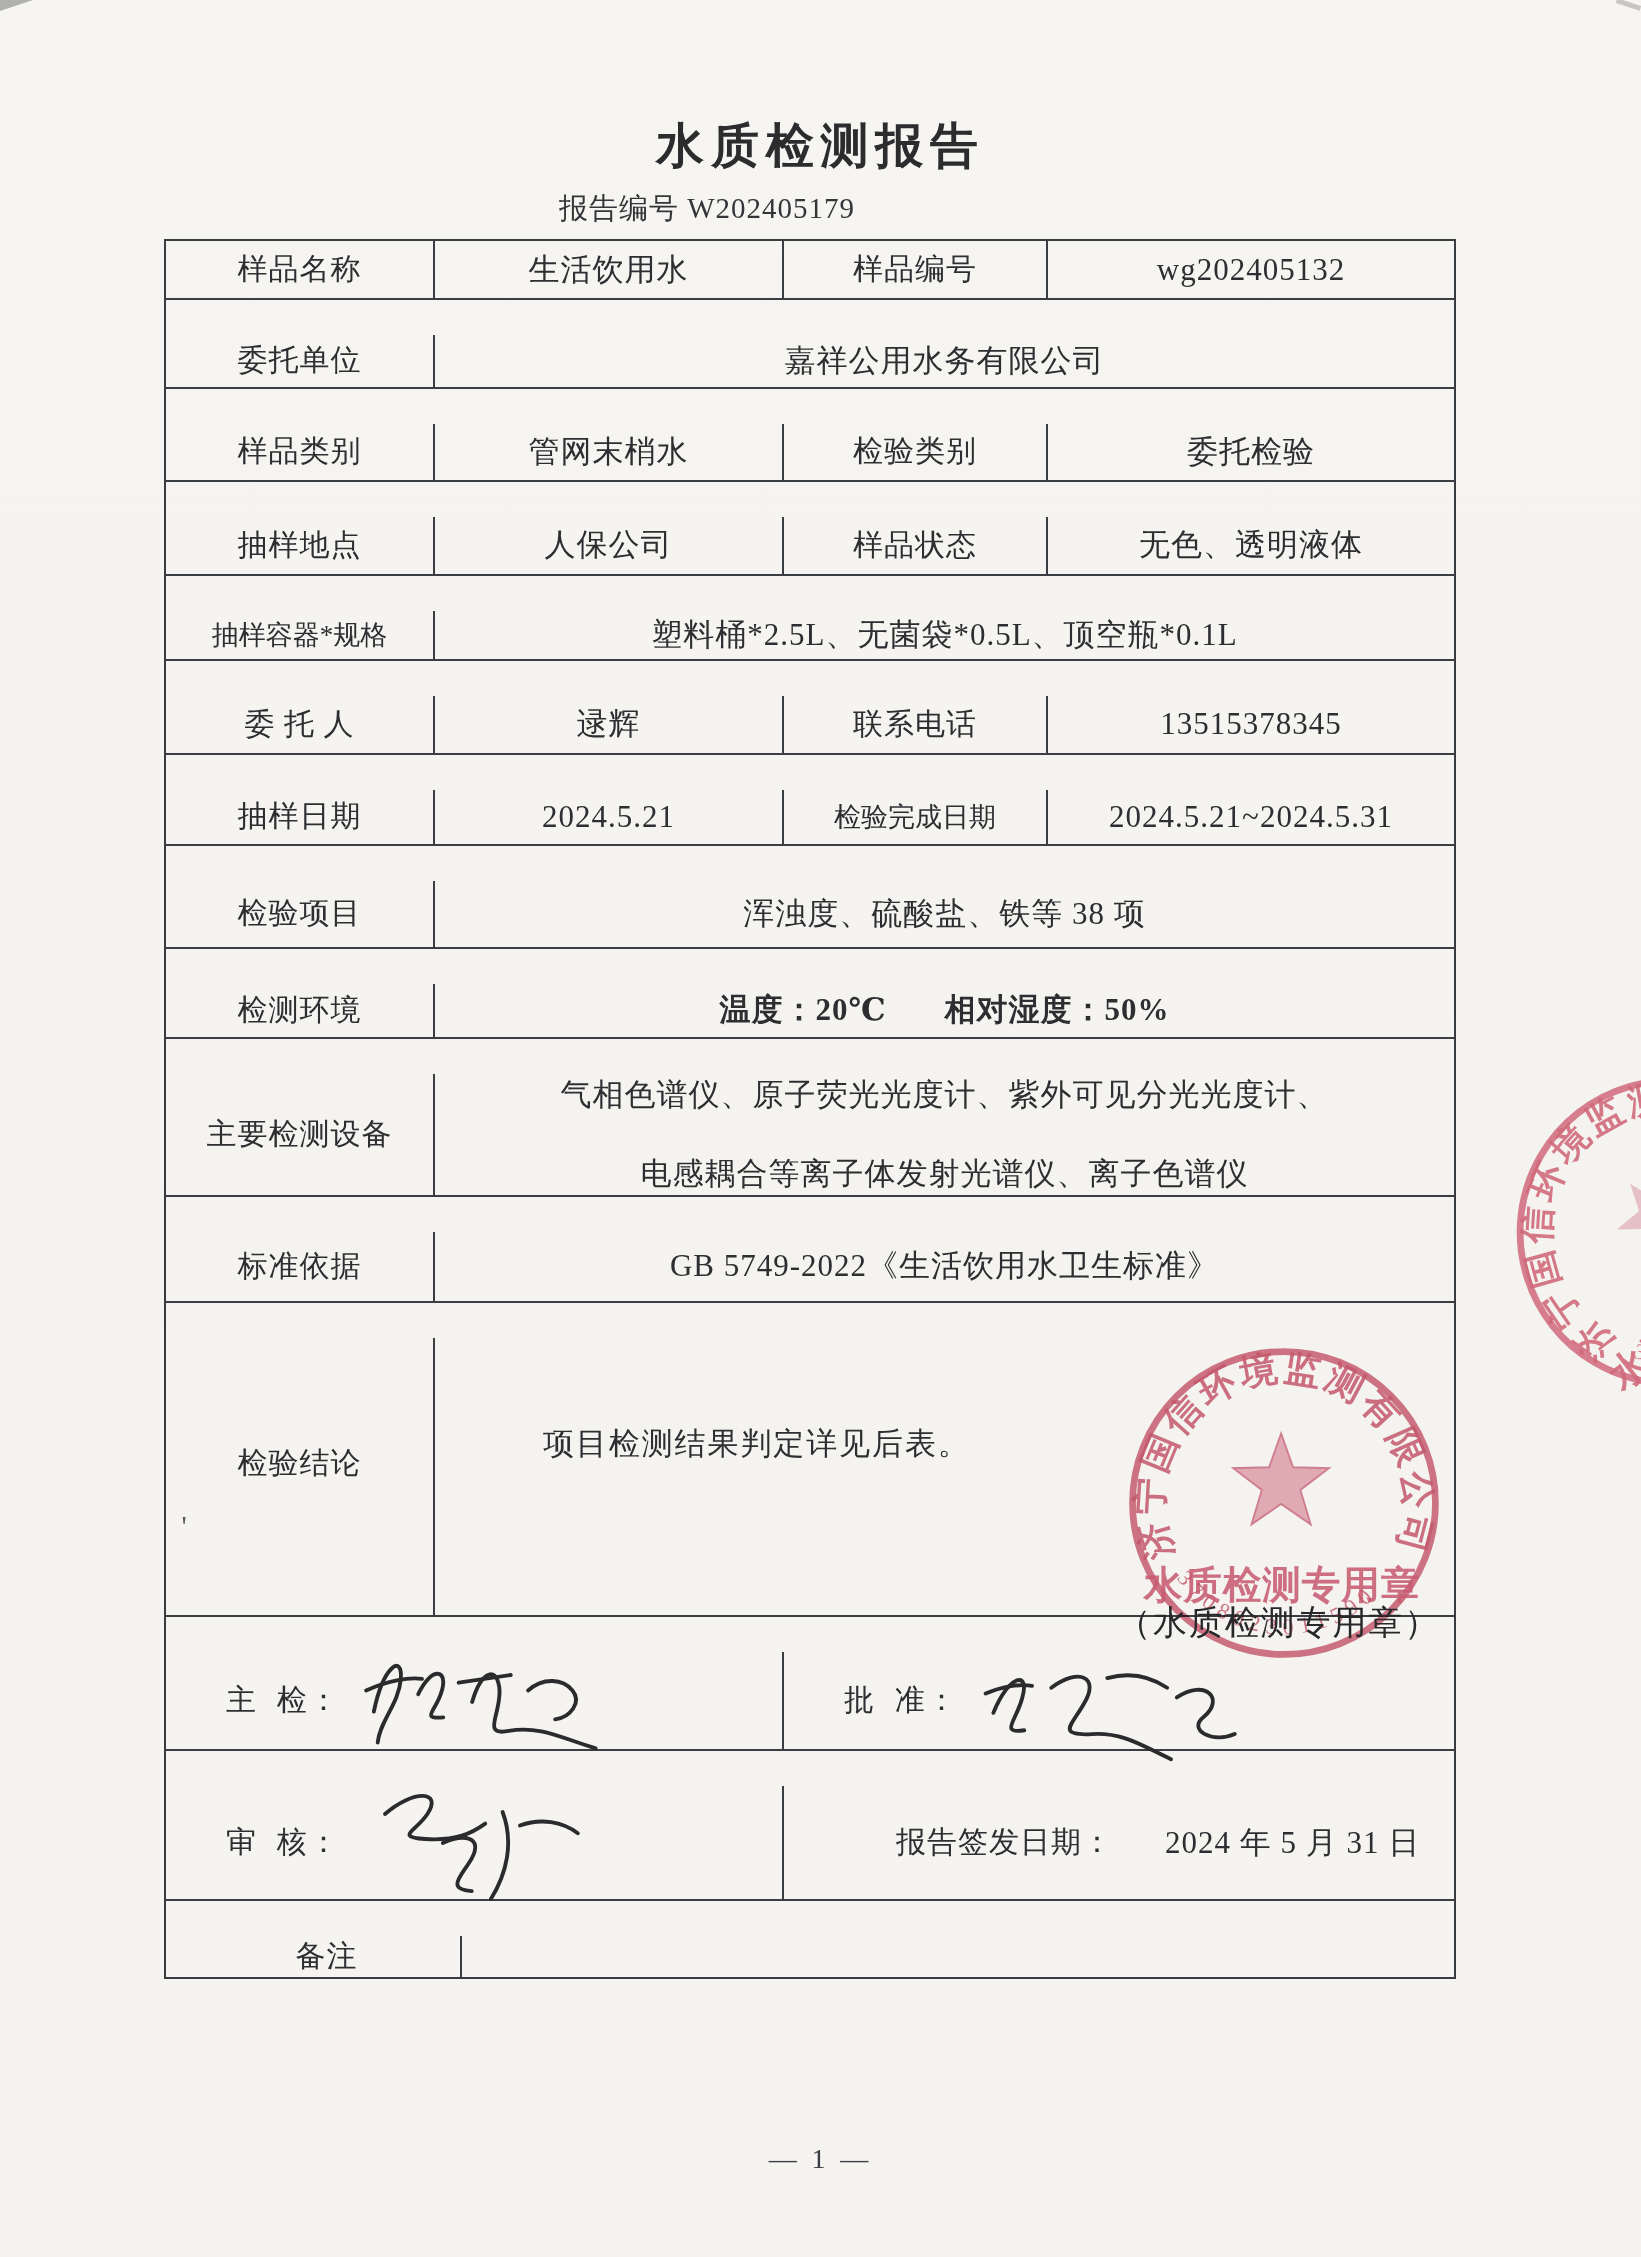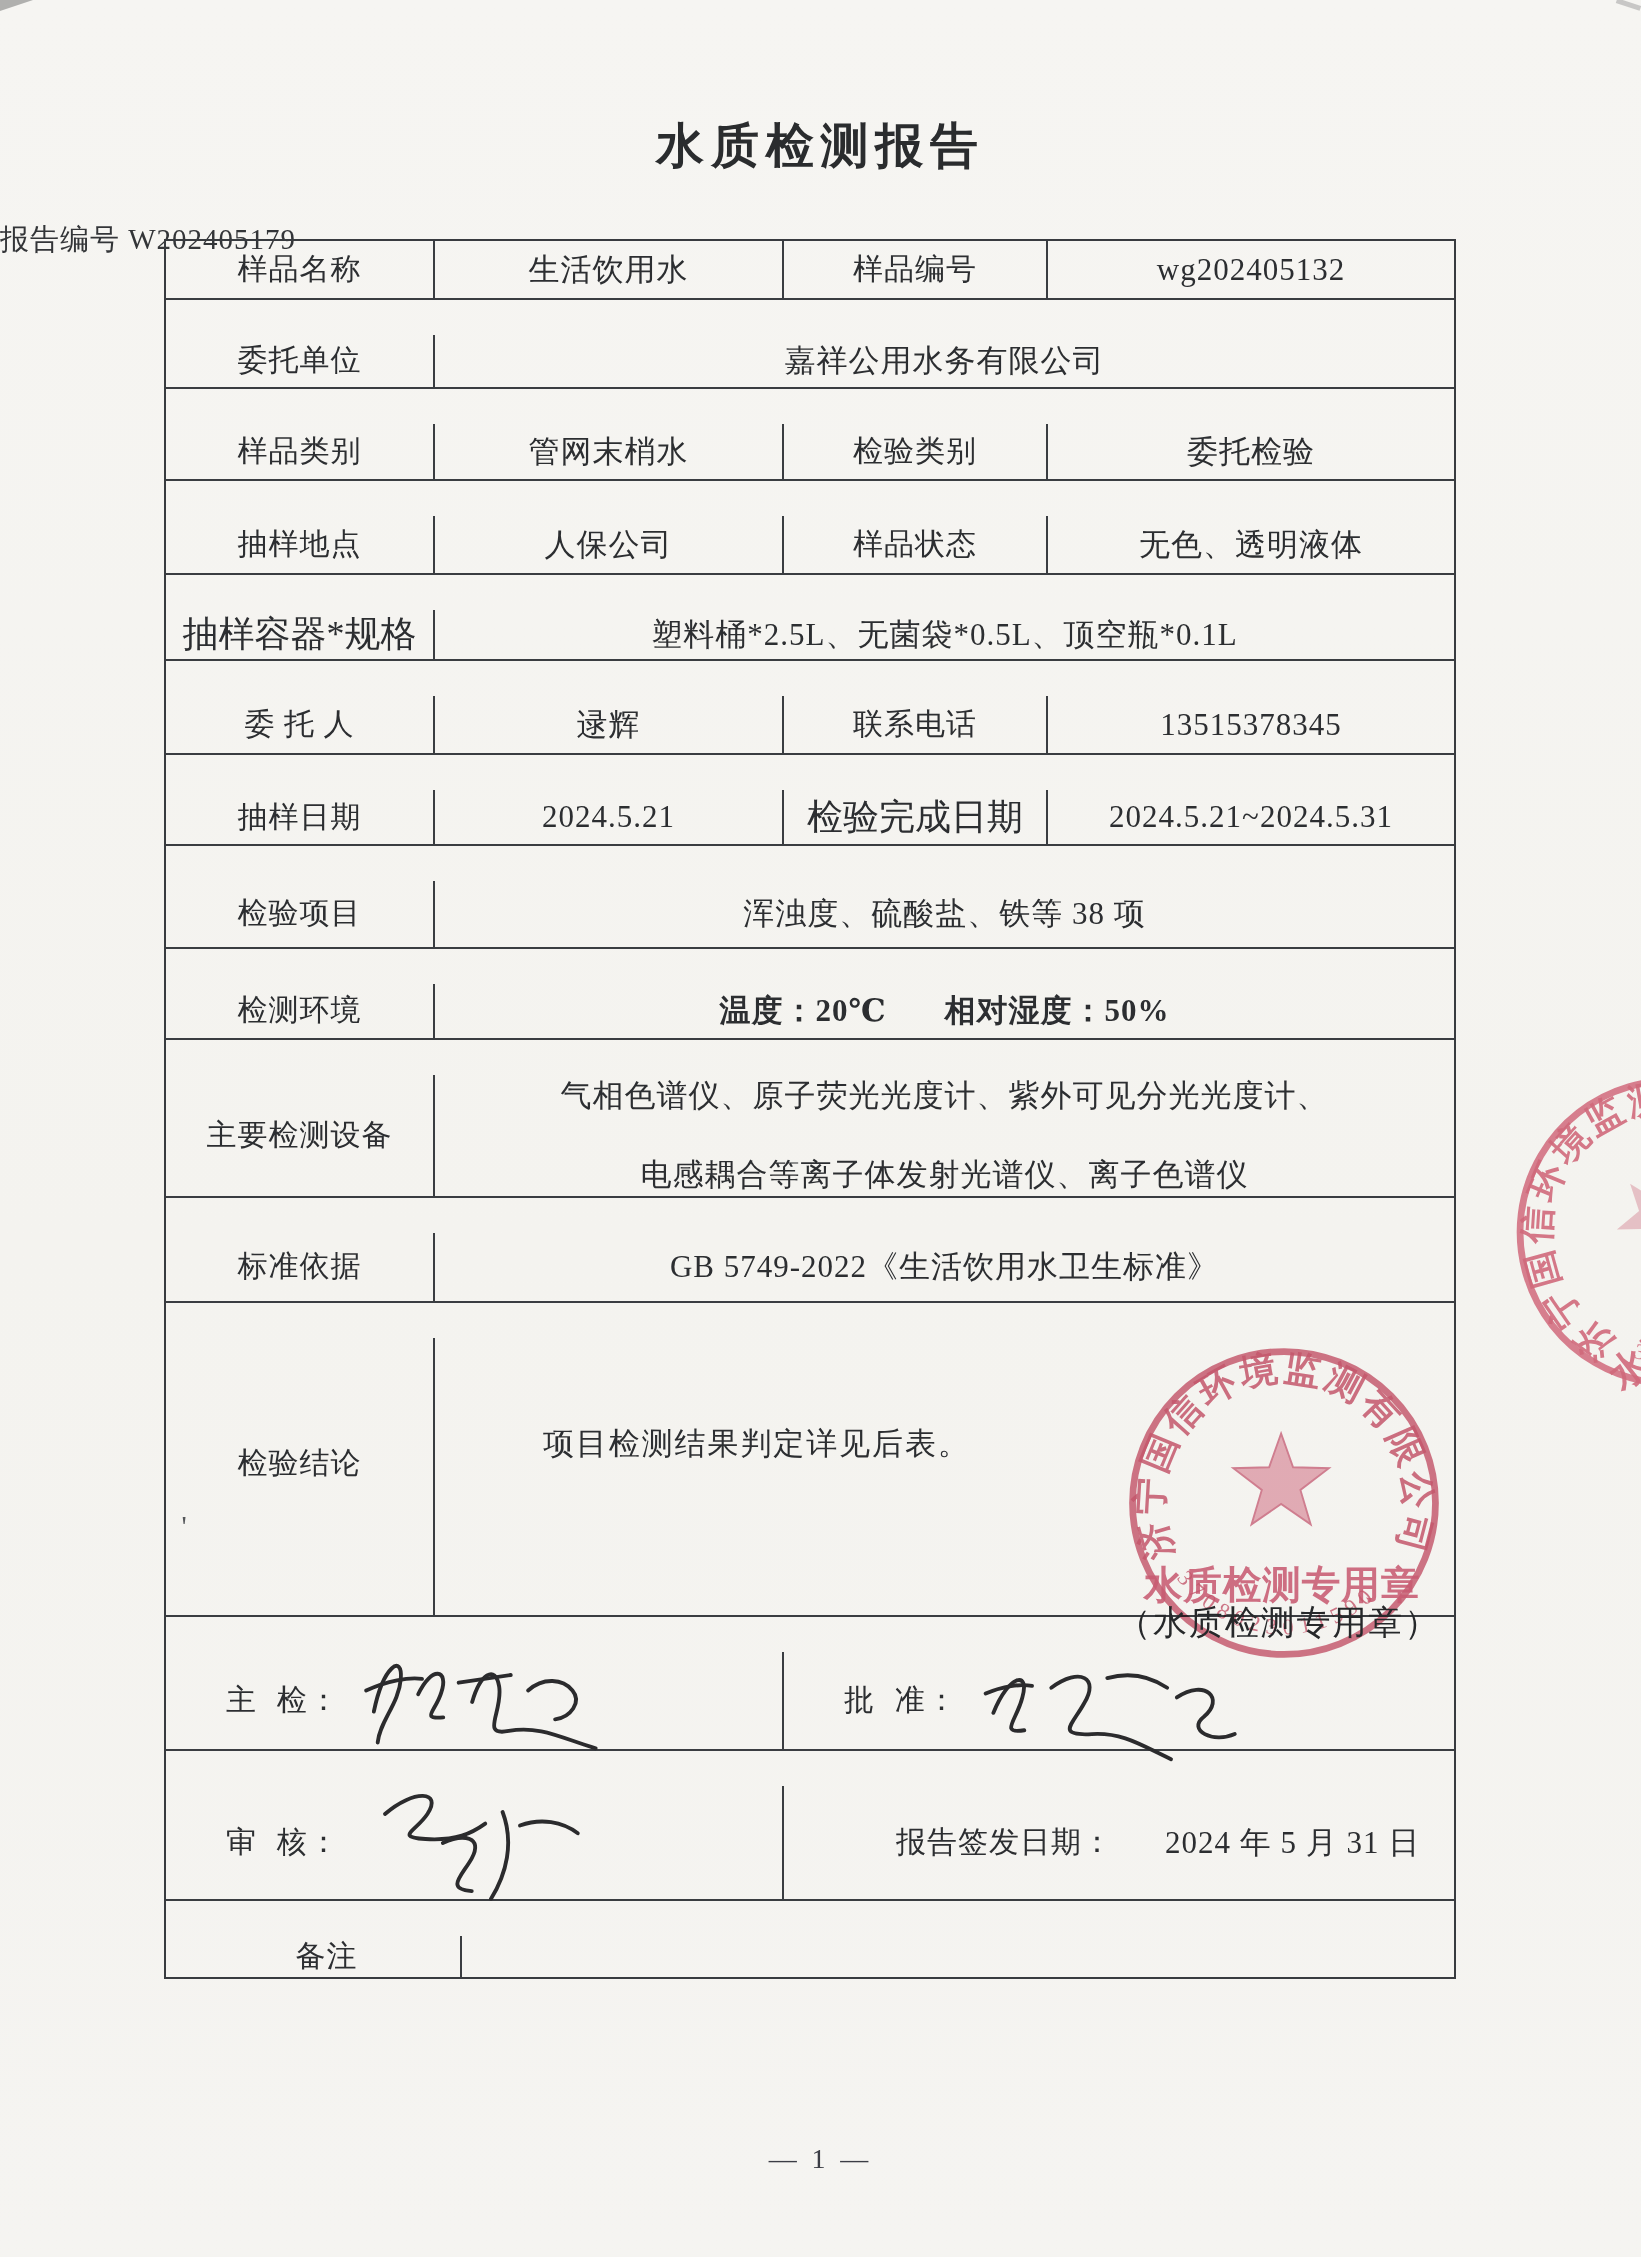--- a/index.html
+++ b/index.html
@@ -19,7 +19,7 @@
   }
   .report-no{
     position:absolute;top:189px;left:0;width:1414px;
-    text-align:left;font-size:29px;letter-spacing:1px;color:#333538;margin-top:31px;
+    text-align:center;font-size:29px;letter-spacing:1px;color:#333538;
   }
   .doc-table{
     position:absolute;left:164px;top:239px;width:1292px;height:1740px;

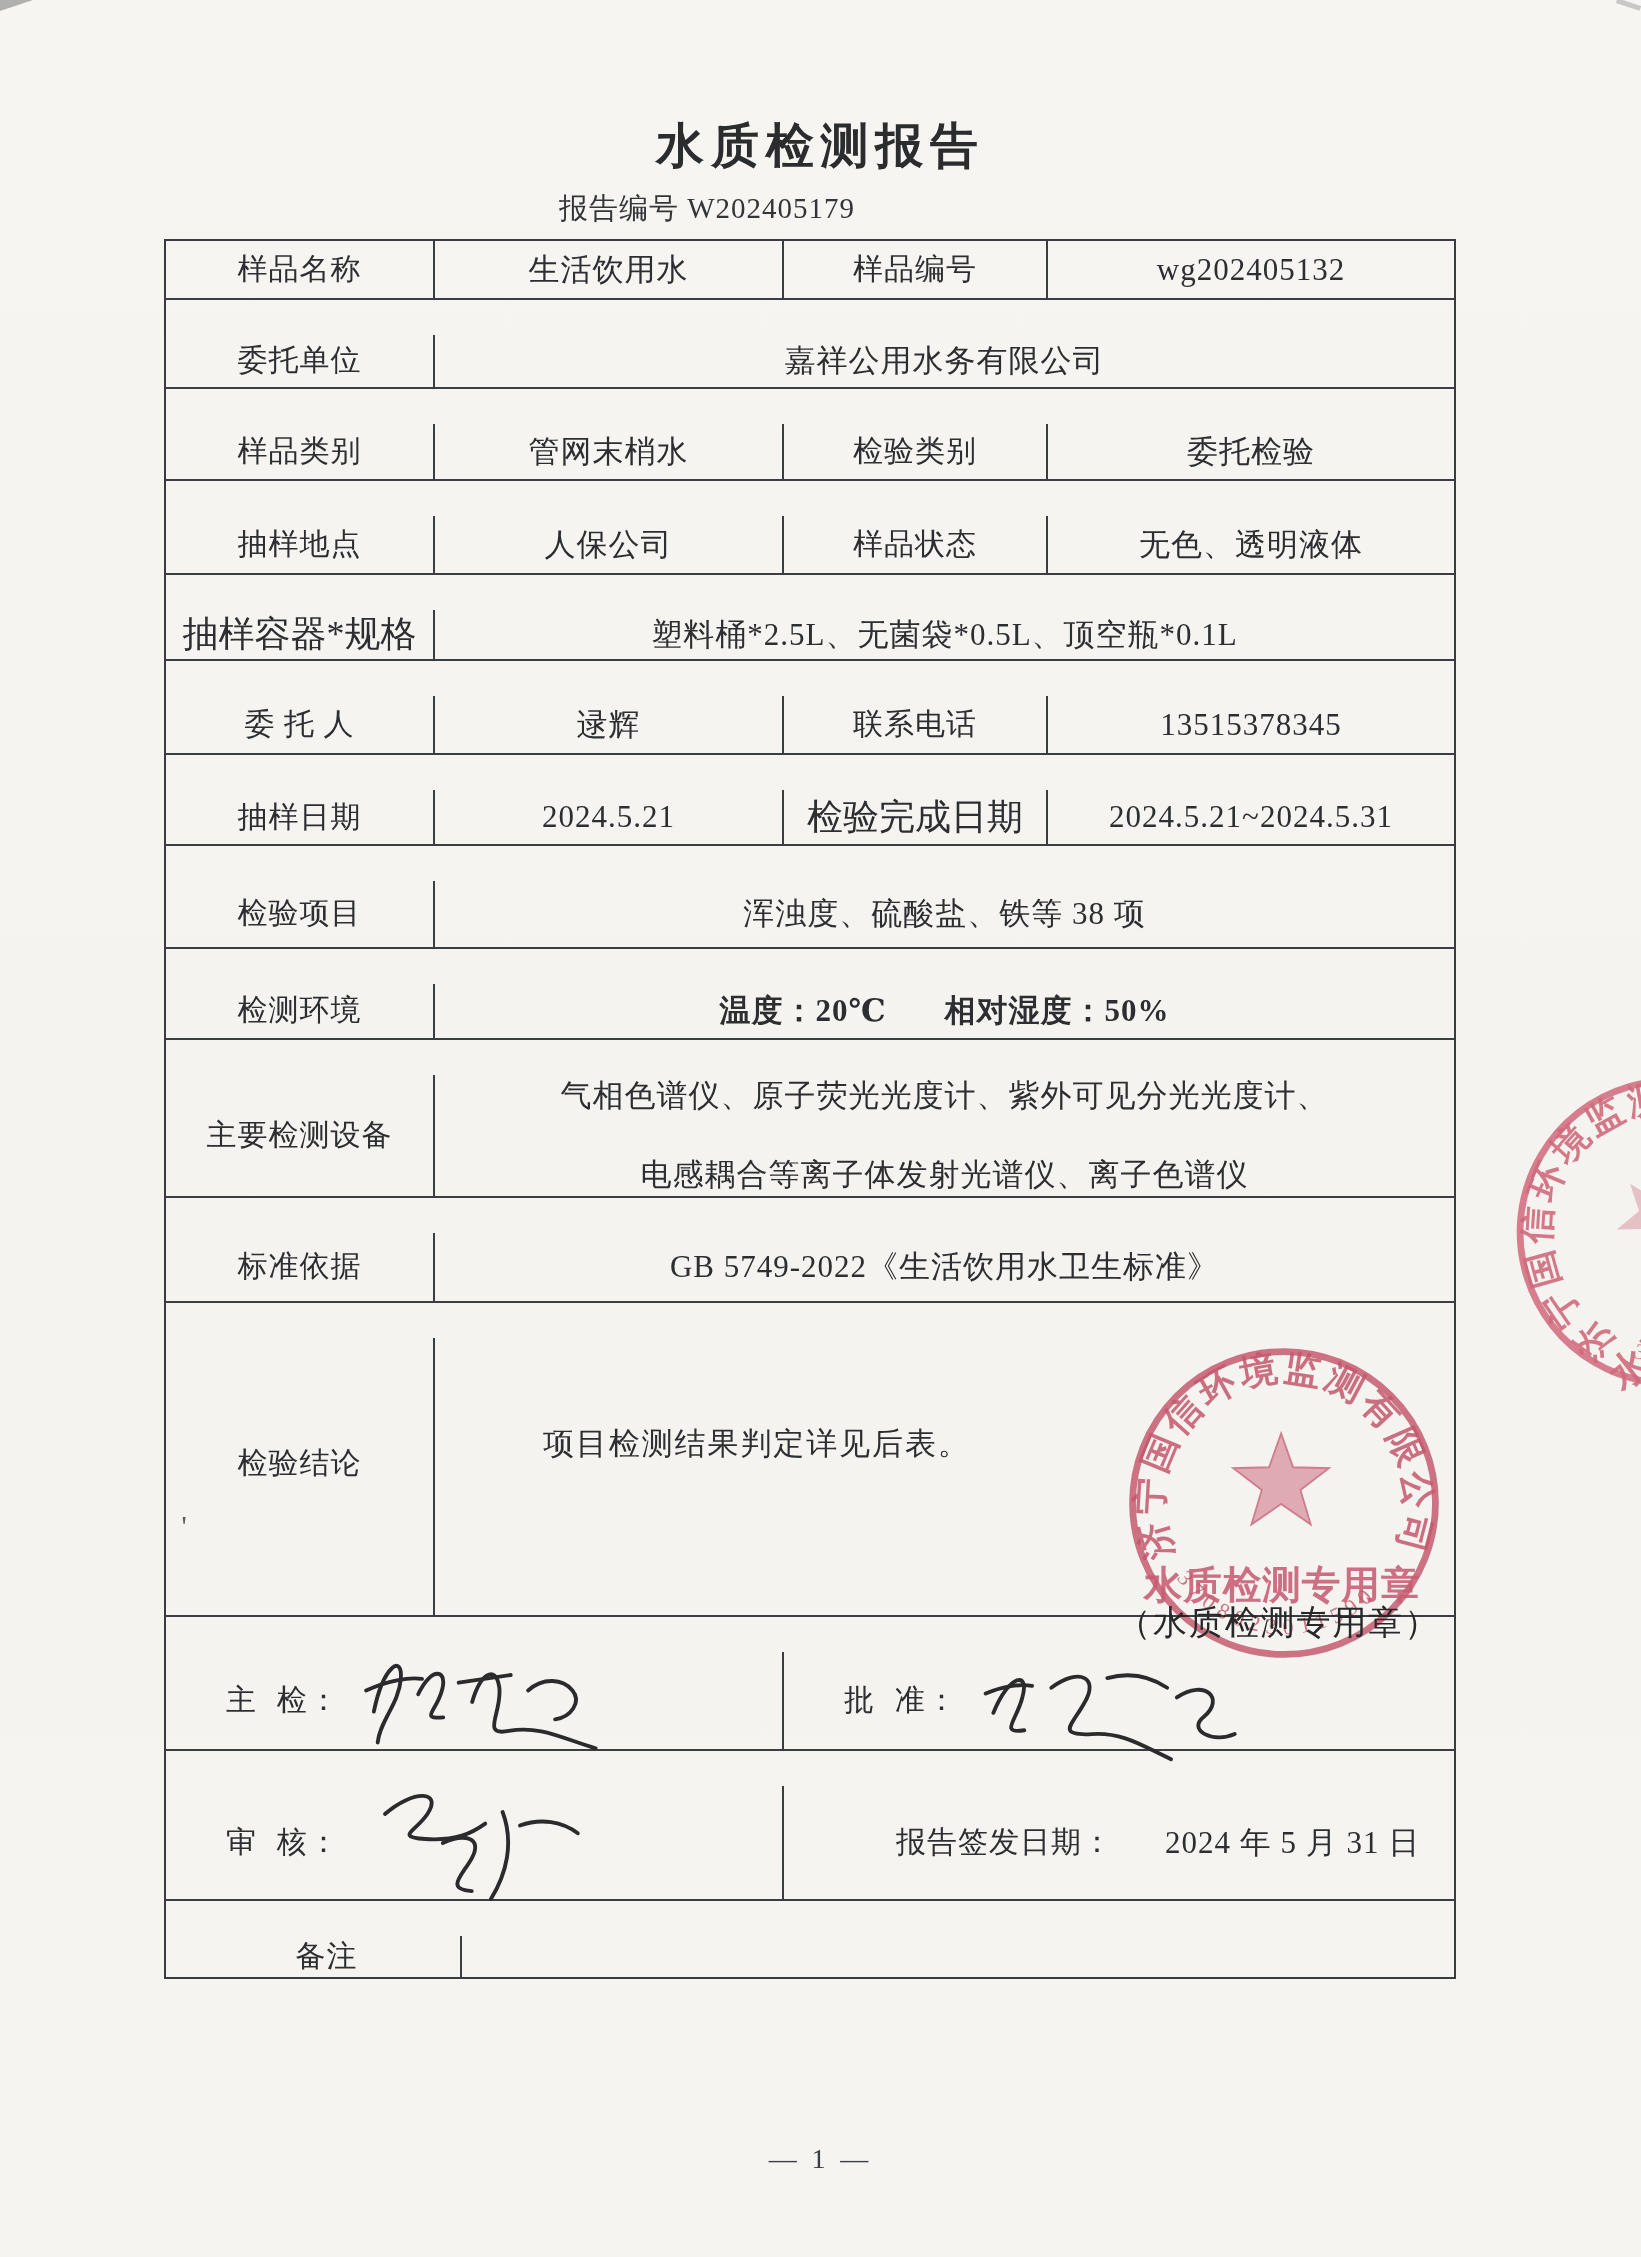--- a/index.html
+++ b/index.html
@@ -45,7 +45,7 @@
   .r9{height:82px;}  .r10{height:168px;} .r11{height:104px;} .r12{height:415px;}
   .r13{height:99px;} .r14{height:115px;} .r15{flex:1;}
   .val{font-size:31px;}
-  .small-label{font-size:36px;letter-spacing:0;}
+  .small-label{font-size:27px;letter-spacing:0;}
   .env-val{display:flex;gap:58px;font-weight:bold;}
   .equip{flex-direction:column;gap:37px;}
   .conclusion-cell{position:relative;}

